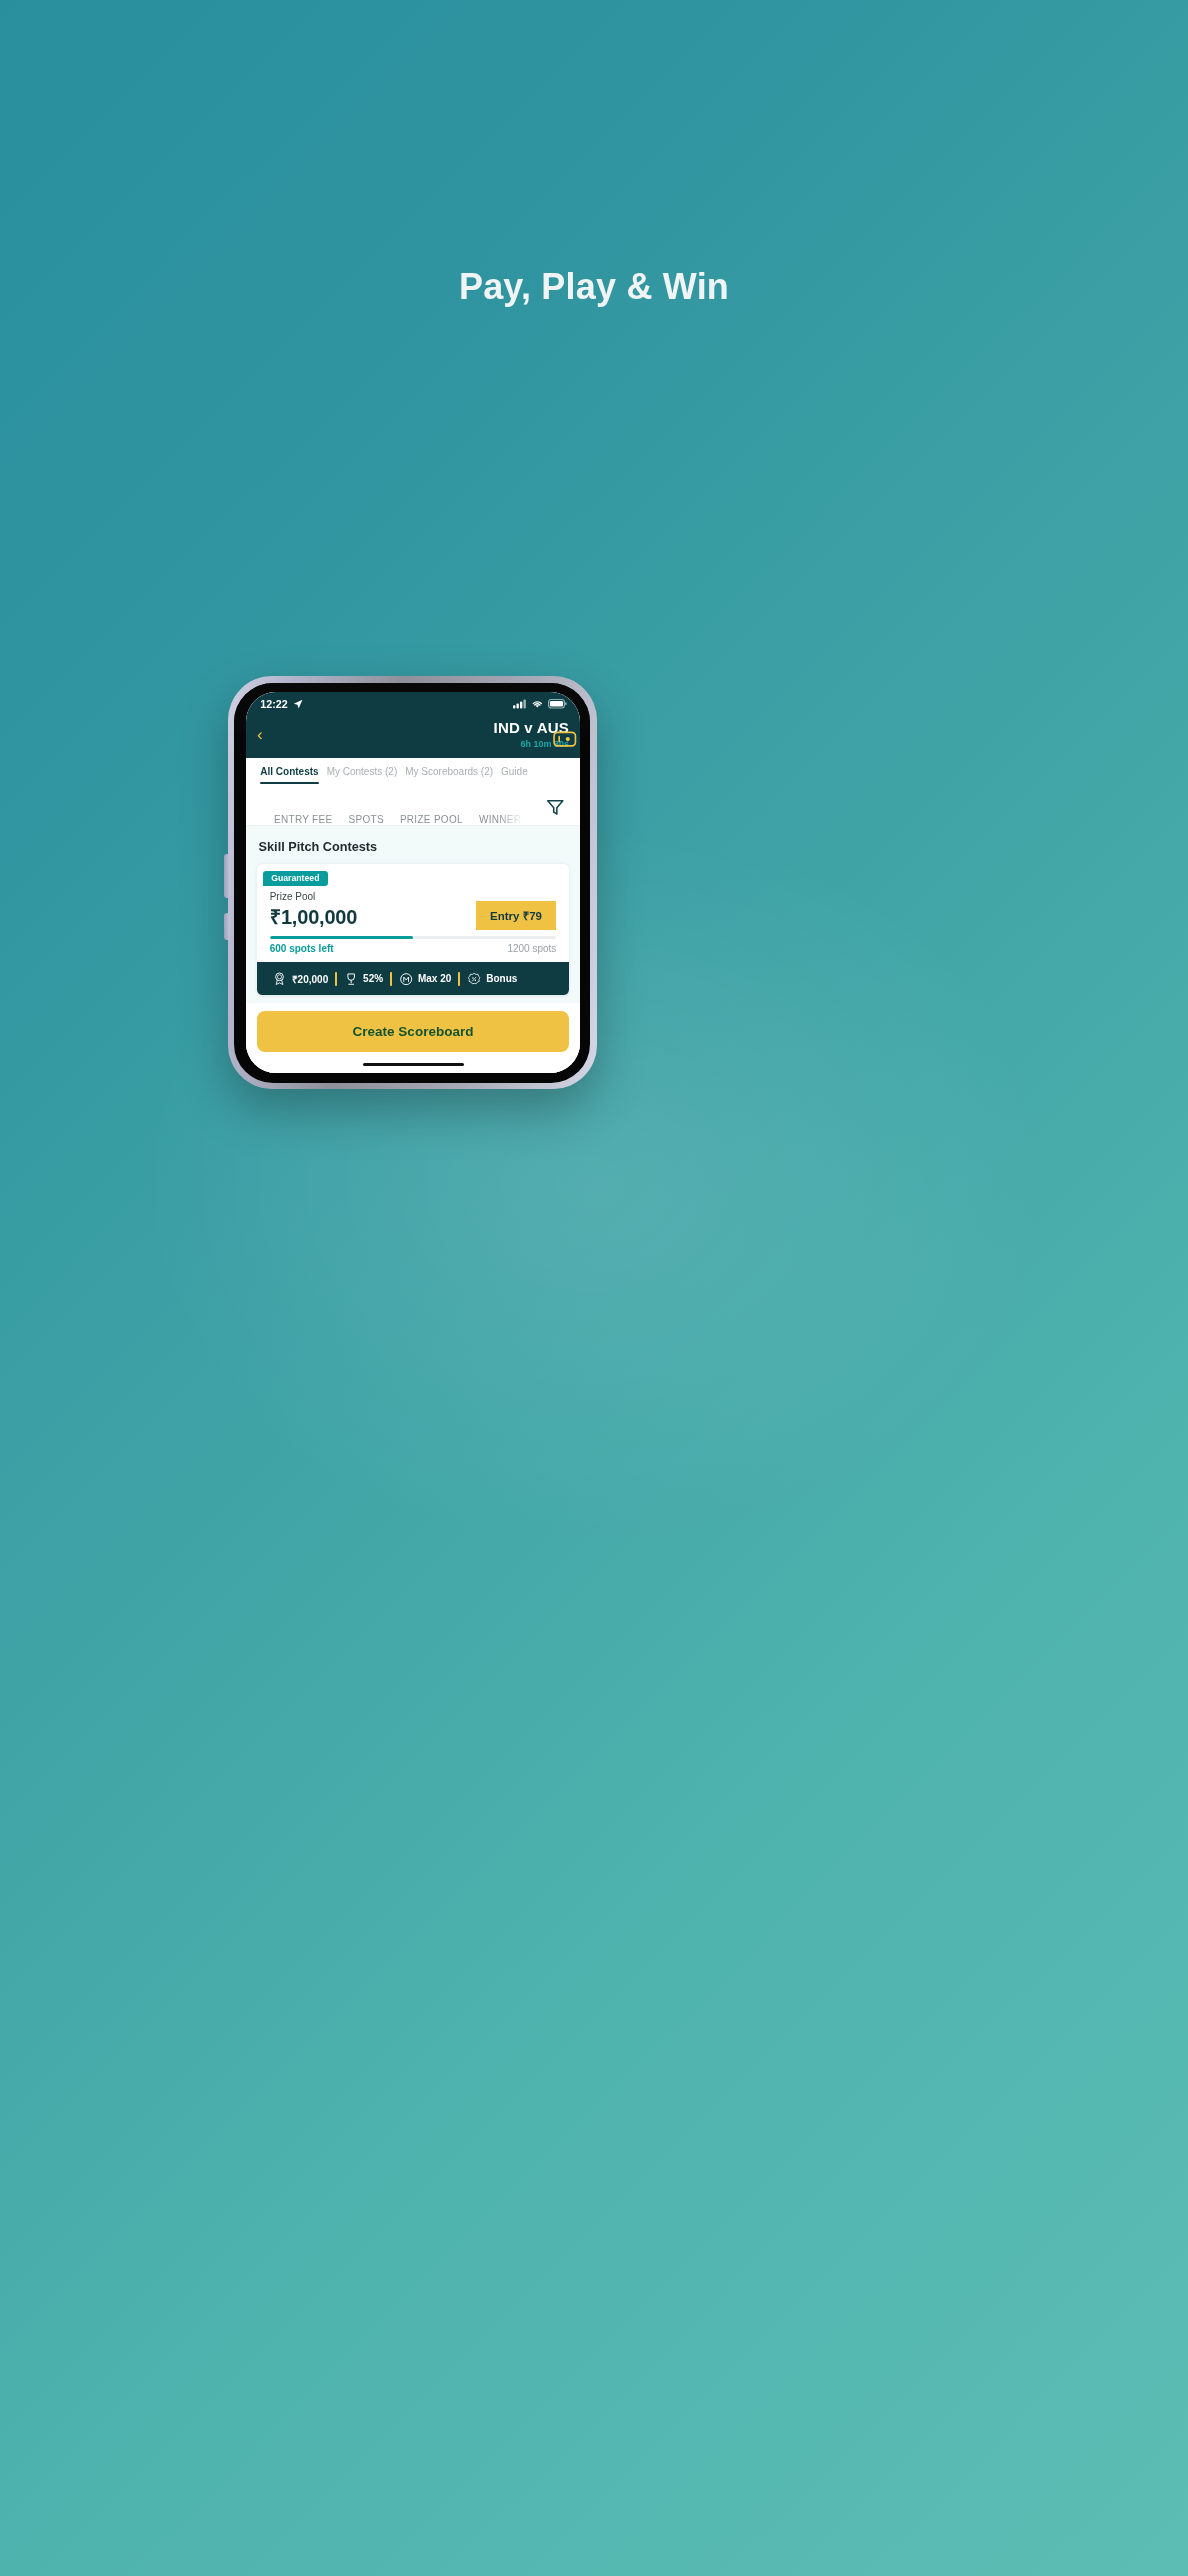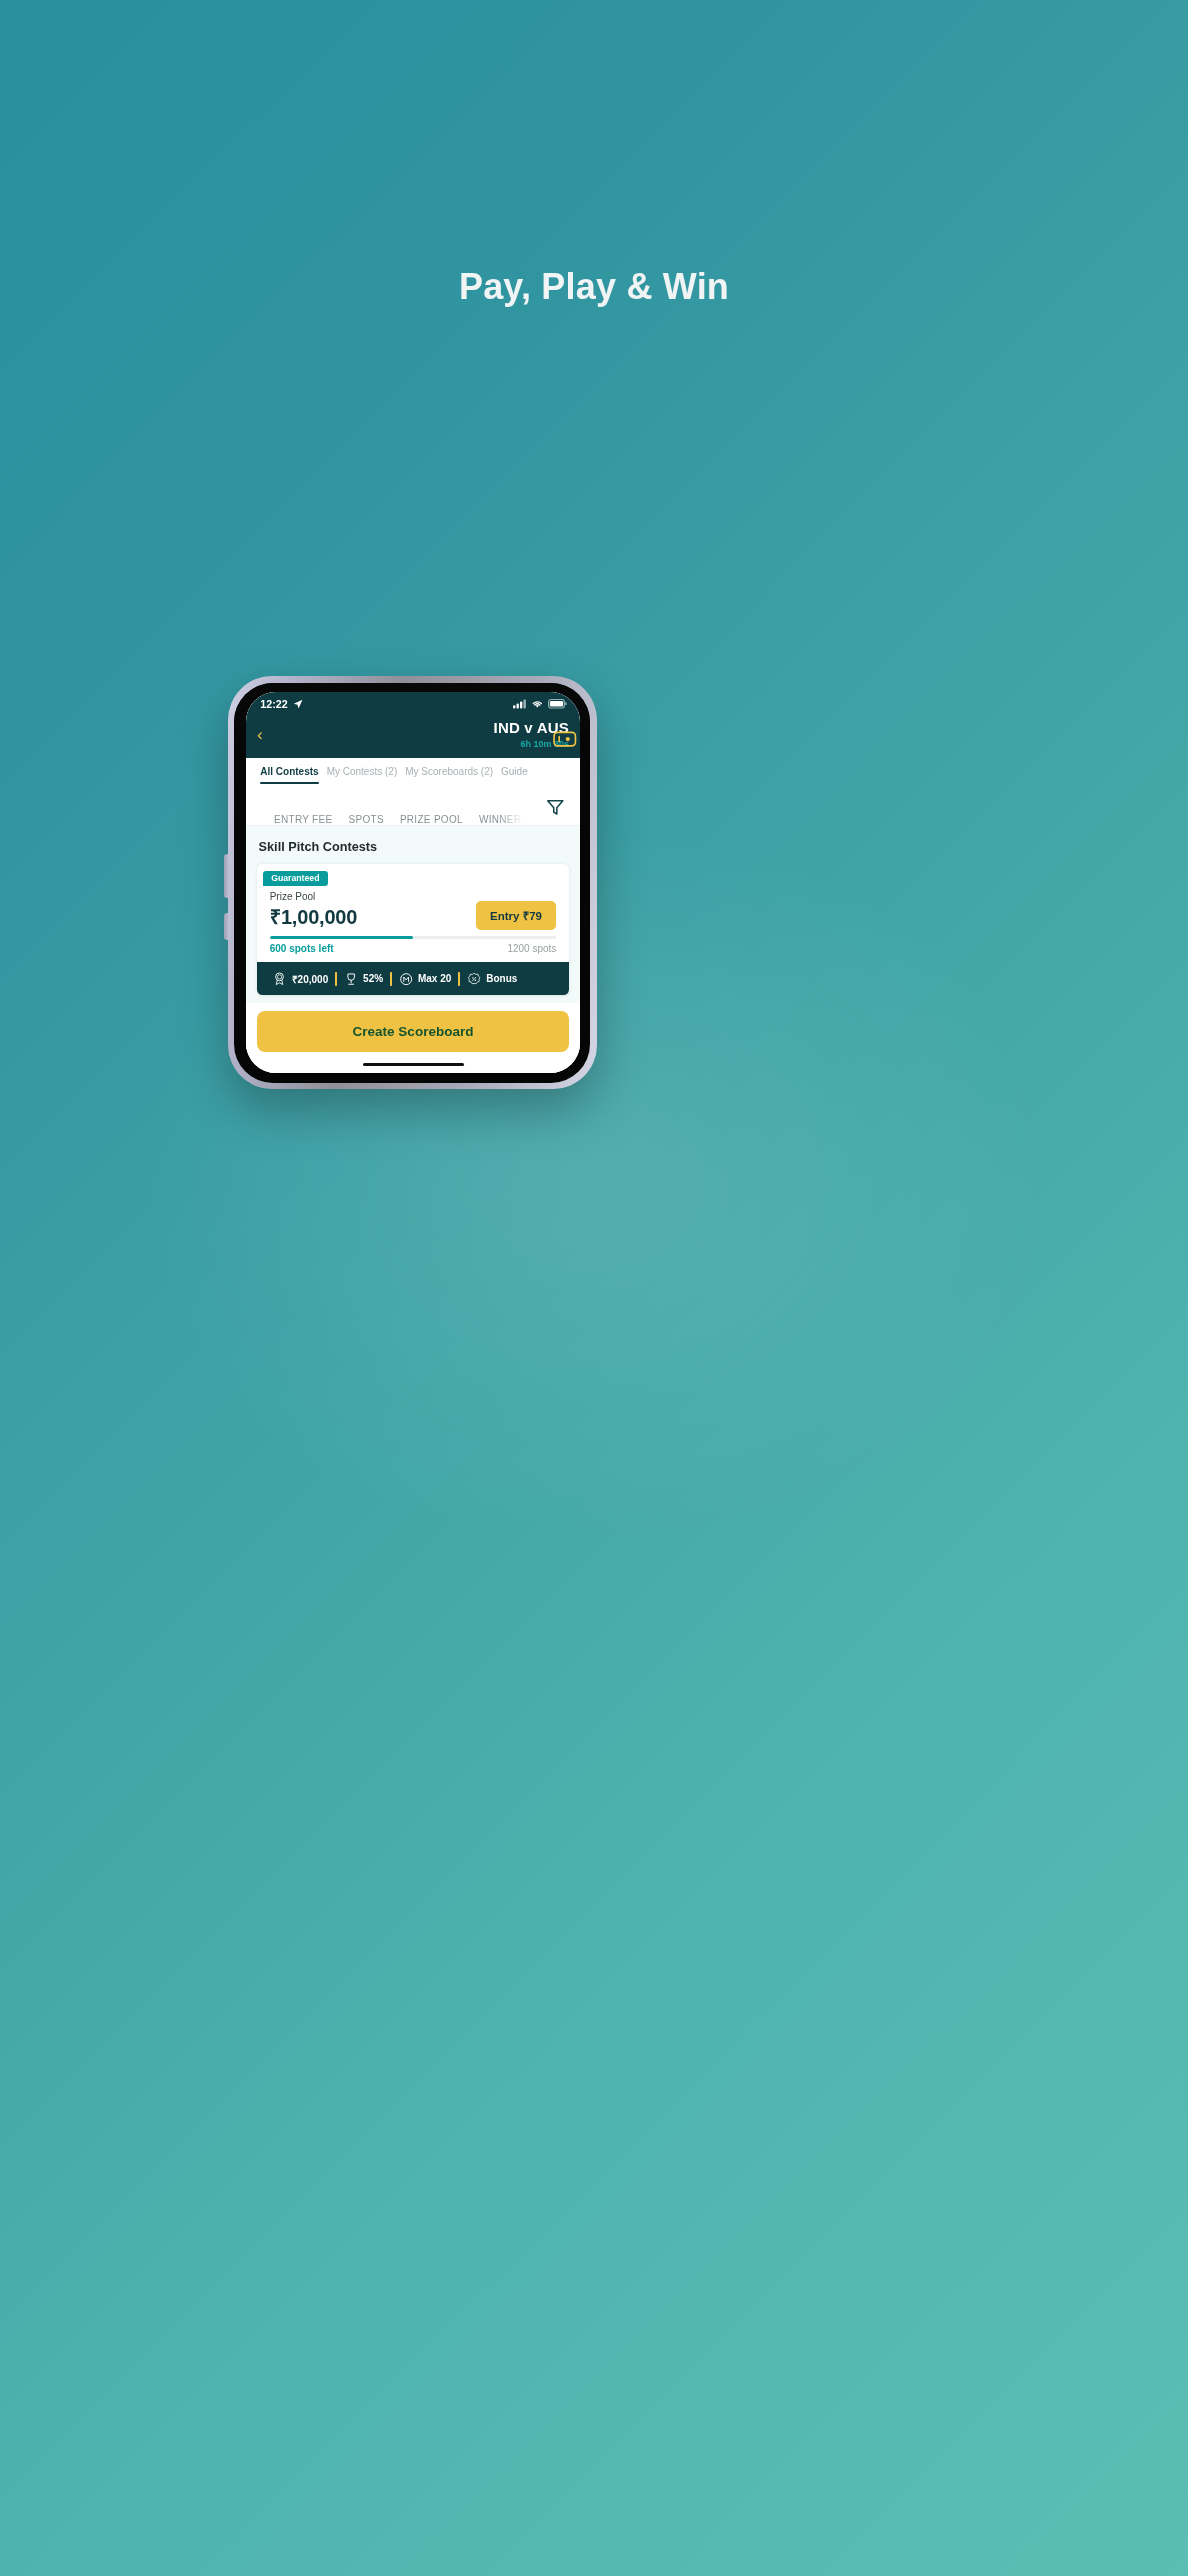--- a/index.html
+++ b/index.html
@@ -163,7 +163,7 @@
     margin-left:auto; margin-top:11px;
     background:#f0c243; color:#11393f;
     font-size:11.5px; font-weight:700;
-    padding:7.1px 14.3px; border-radius:5px;
+    padding:7.1px 14.3px; border-radius:0;
     border:none; cursor:pointer; white-space:nowrap;
   }
   .progress-wrap{ padding:6.3px 12.7px 0 12.7px; }

